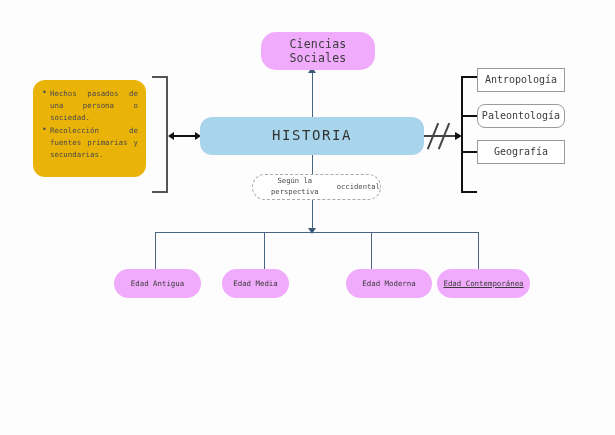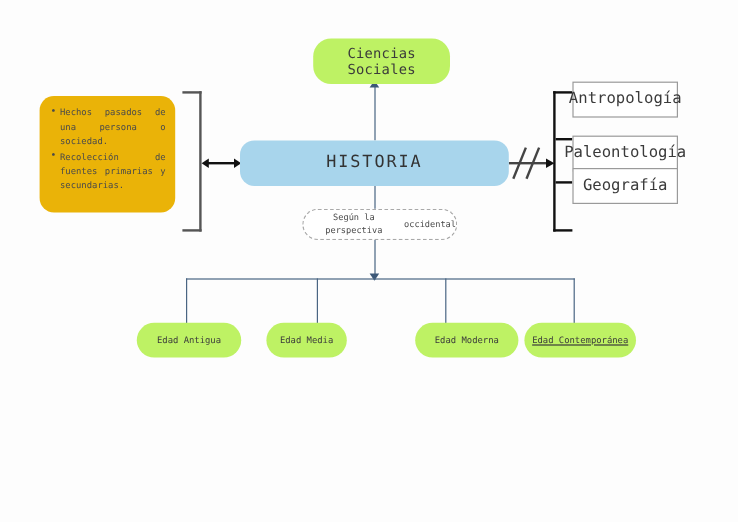--- a/index.html
+++ b/index.html
@@ -31,7 +31,7 @@
   }
 
   .peach {
-    background: #bef264;
+    background: #f0abfc;
     border-radius: 15px;
   }
   .blue {

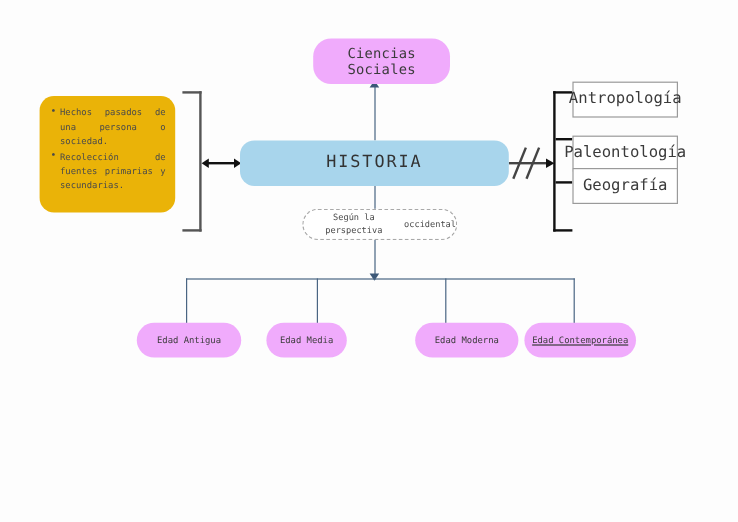--- a/index.html
+++ b/index.html
@@ -100,8 +100,8 @@
   }
 
   .right-box {
-    left: 477px; width: 88px; height: 30px;
-    font-size: 13px;
+    left: 477px; width: 88px; height: 24px;
+    font-size: 10px;
     color: #3b3b3b;
   }
   #node-antropologia { top: 68px; }

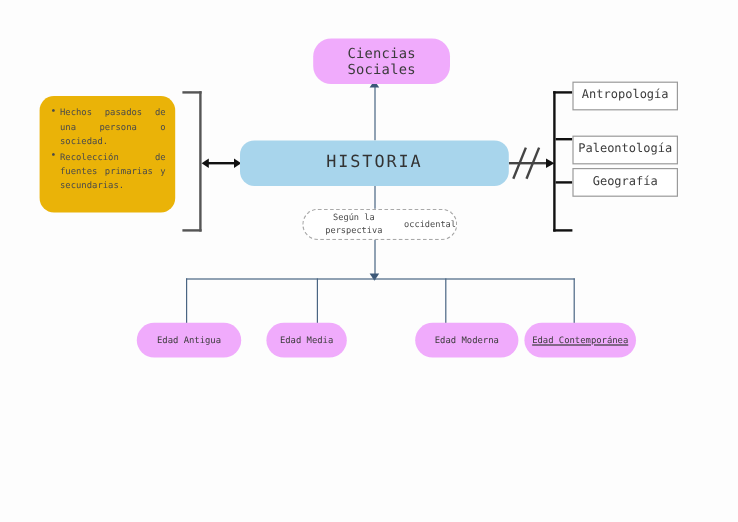--- a/index.html
+++ b/index.html
@@ -105,7 +105,7 @@
     color: #3b3b3b;
   }
   #node-antropologia { top: 68px; }
-  #node-paleontologia { top: 113px; }
+  #node-paleontologia { top: 104px; border-radius: 8px; }
   #node-geografia { top: 140px; }
   #node-prehistoria { top: 176px; }
 

